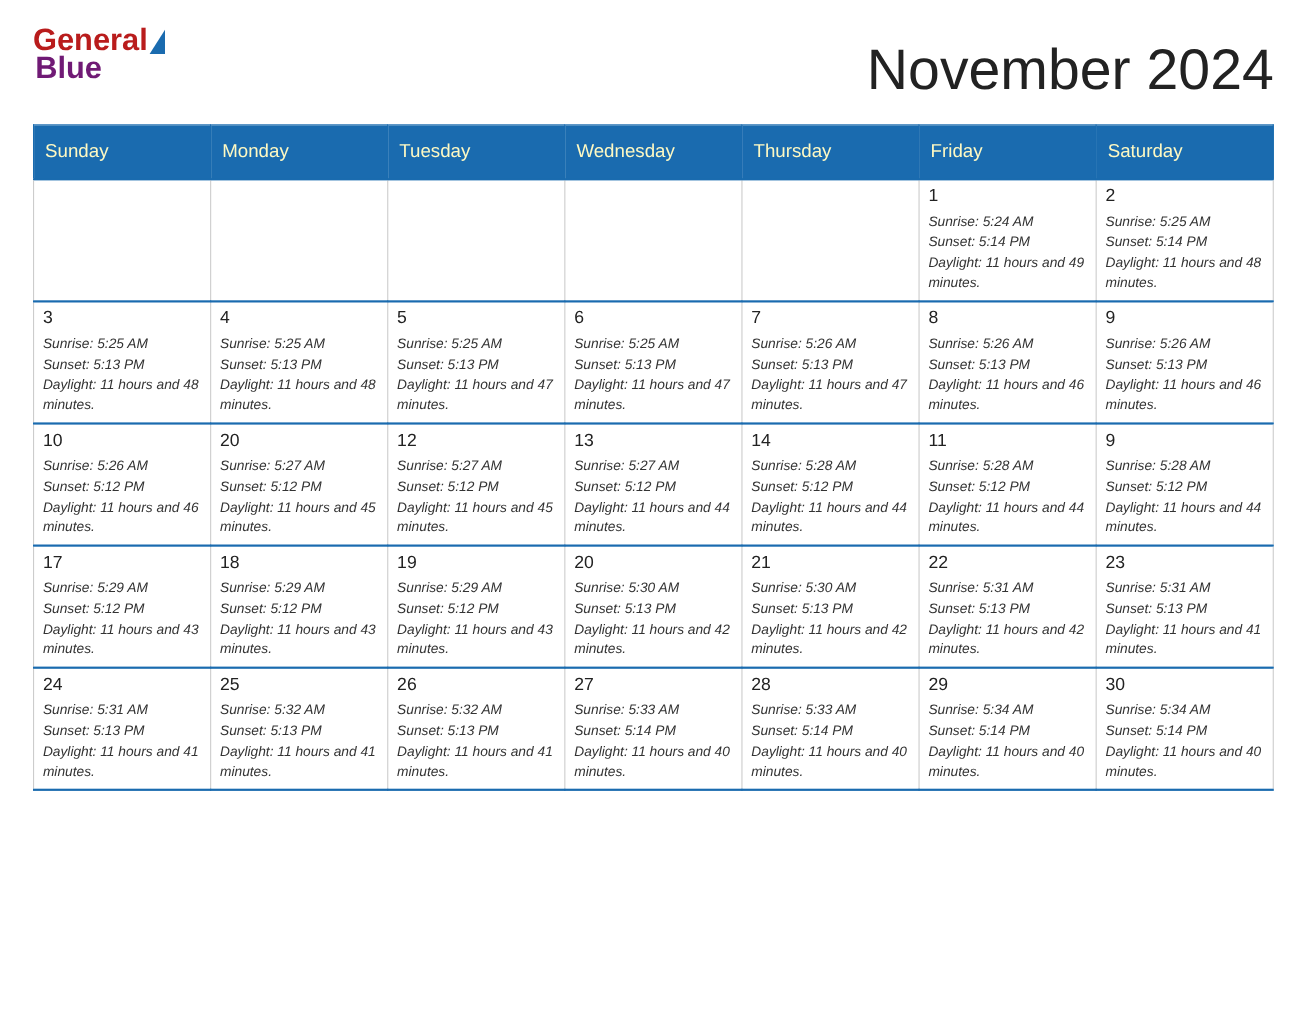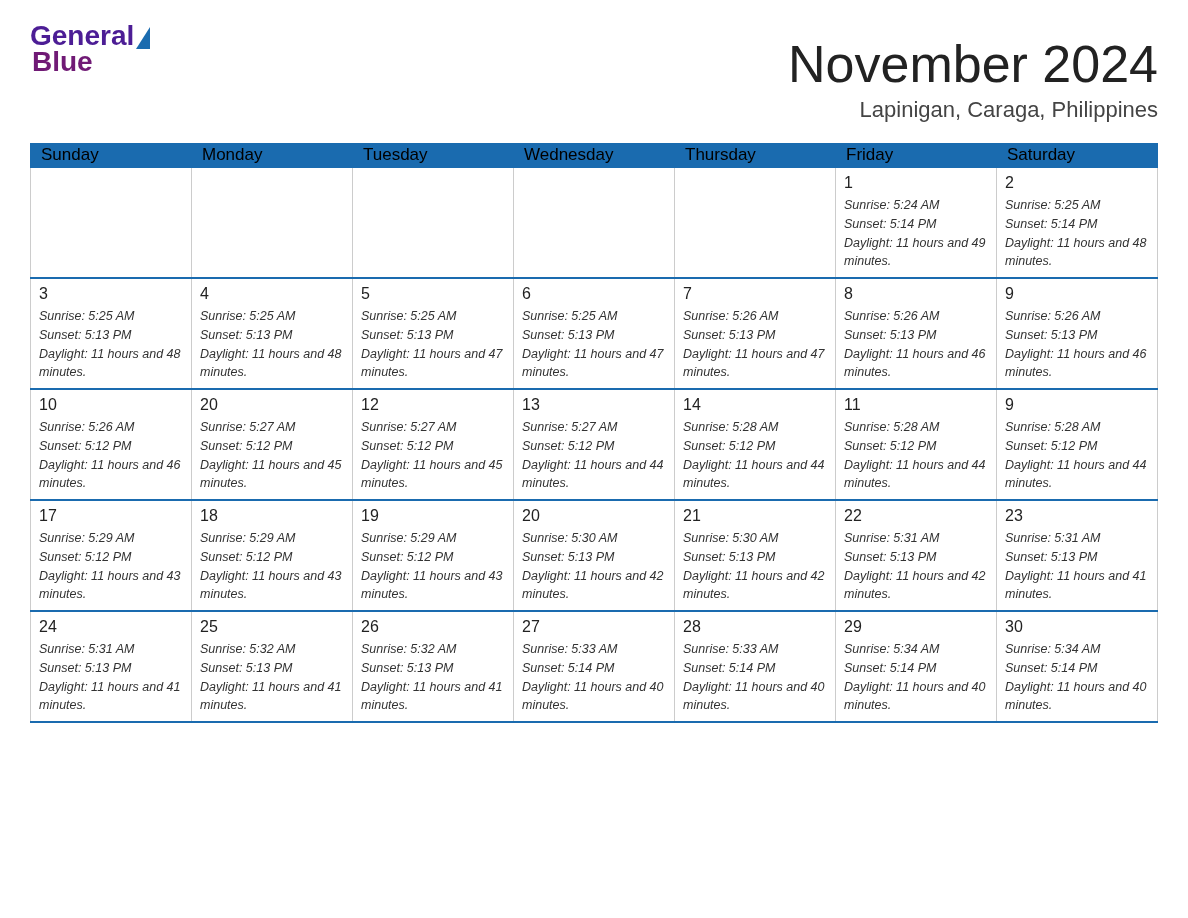--- a/index.html
+++ b/index.html
@@ -28,7 +28,7 @@
     .logo-general {
       font-size: 28px;
       font-weight: bold;
-      color: #4c1d95;
+      color: #b91c1c;
     }
     .logo-triangle {
       width: 0;

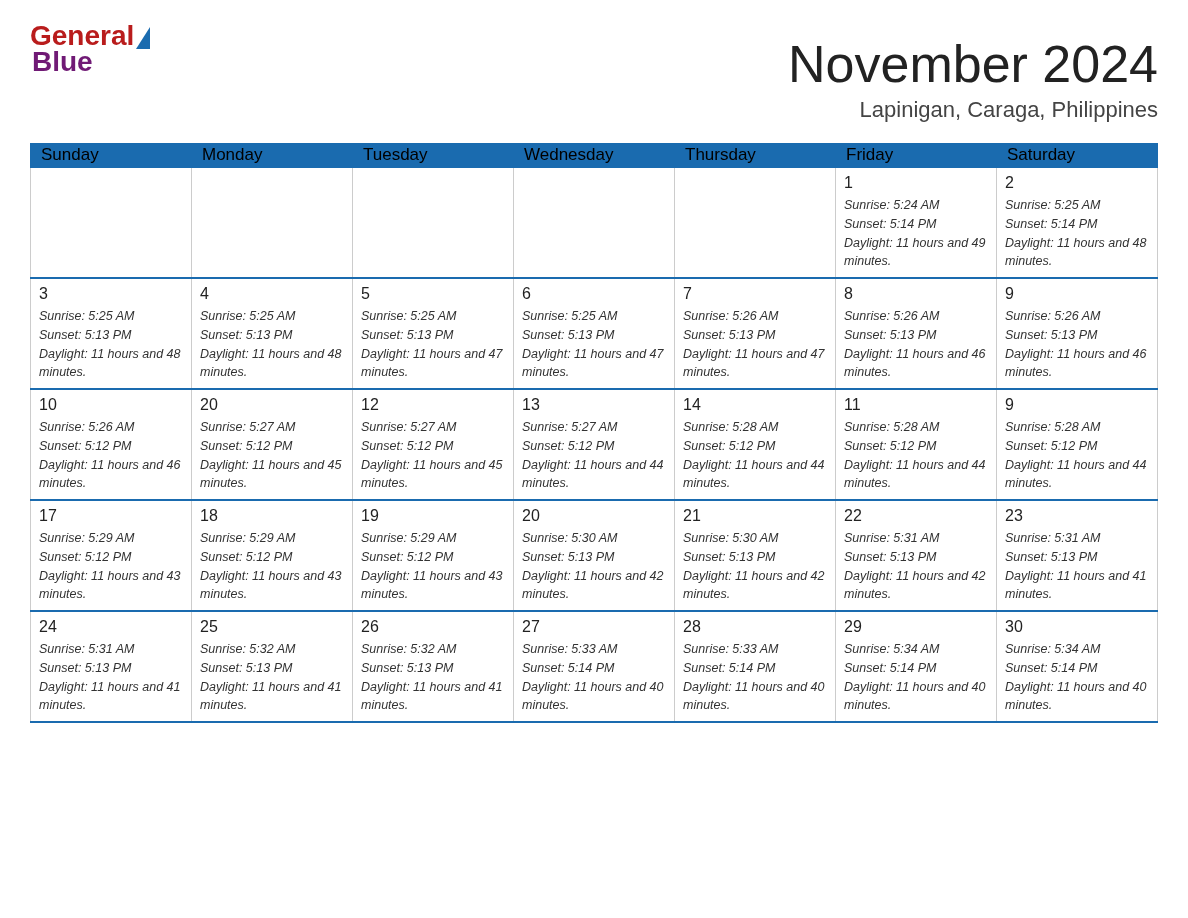--- a/index.html
+++ b/index.html
@@ -117,7 +117,6 @@
   </div>
   <div class="title-area">
     <div class="month-title">November 2024</div>
-    <div class="location">Lapinigan, Caraga, Philippines</div>
   </div>
 </div>
 

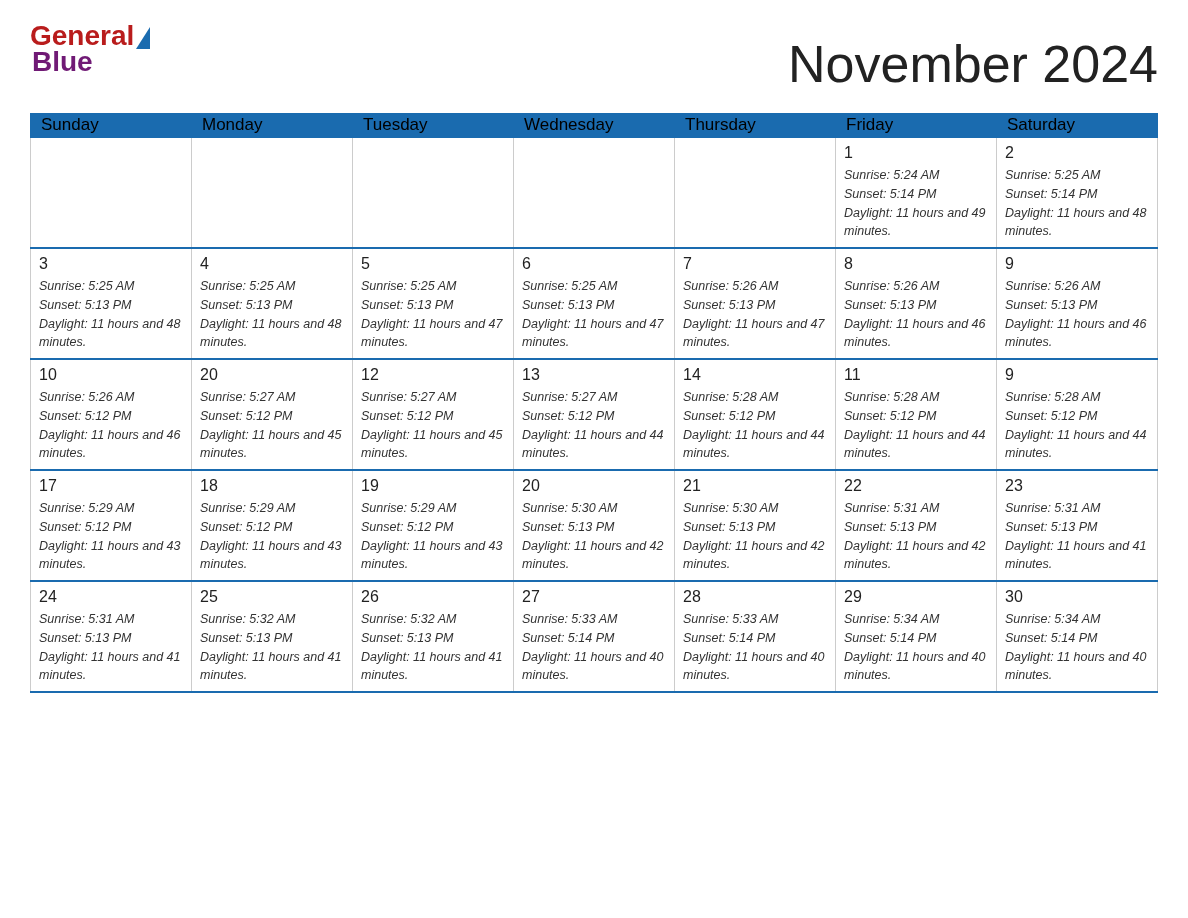--- a/index.html
+++ b/index.html
@@ -68,9 +68,9 @@
     }
     .calendar th {
       background-color: #1a6baf;
-      color: #000000;
+      color: #fef9c3;
       text-align: left;
-      padding: 1px 10px;
+      padding: 14px 10px;
       font-size: 17px;
       font-weight: normal;
       border: 1px solid #1a6baf;

